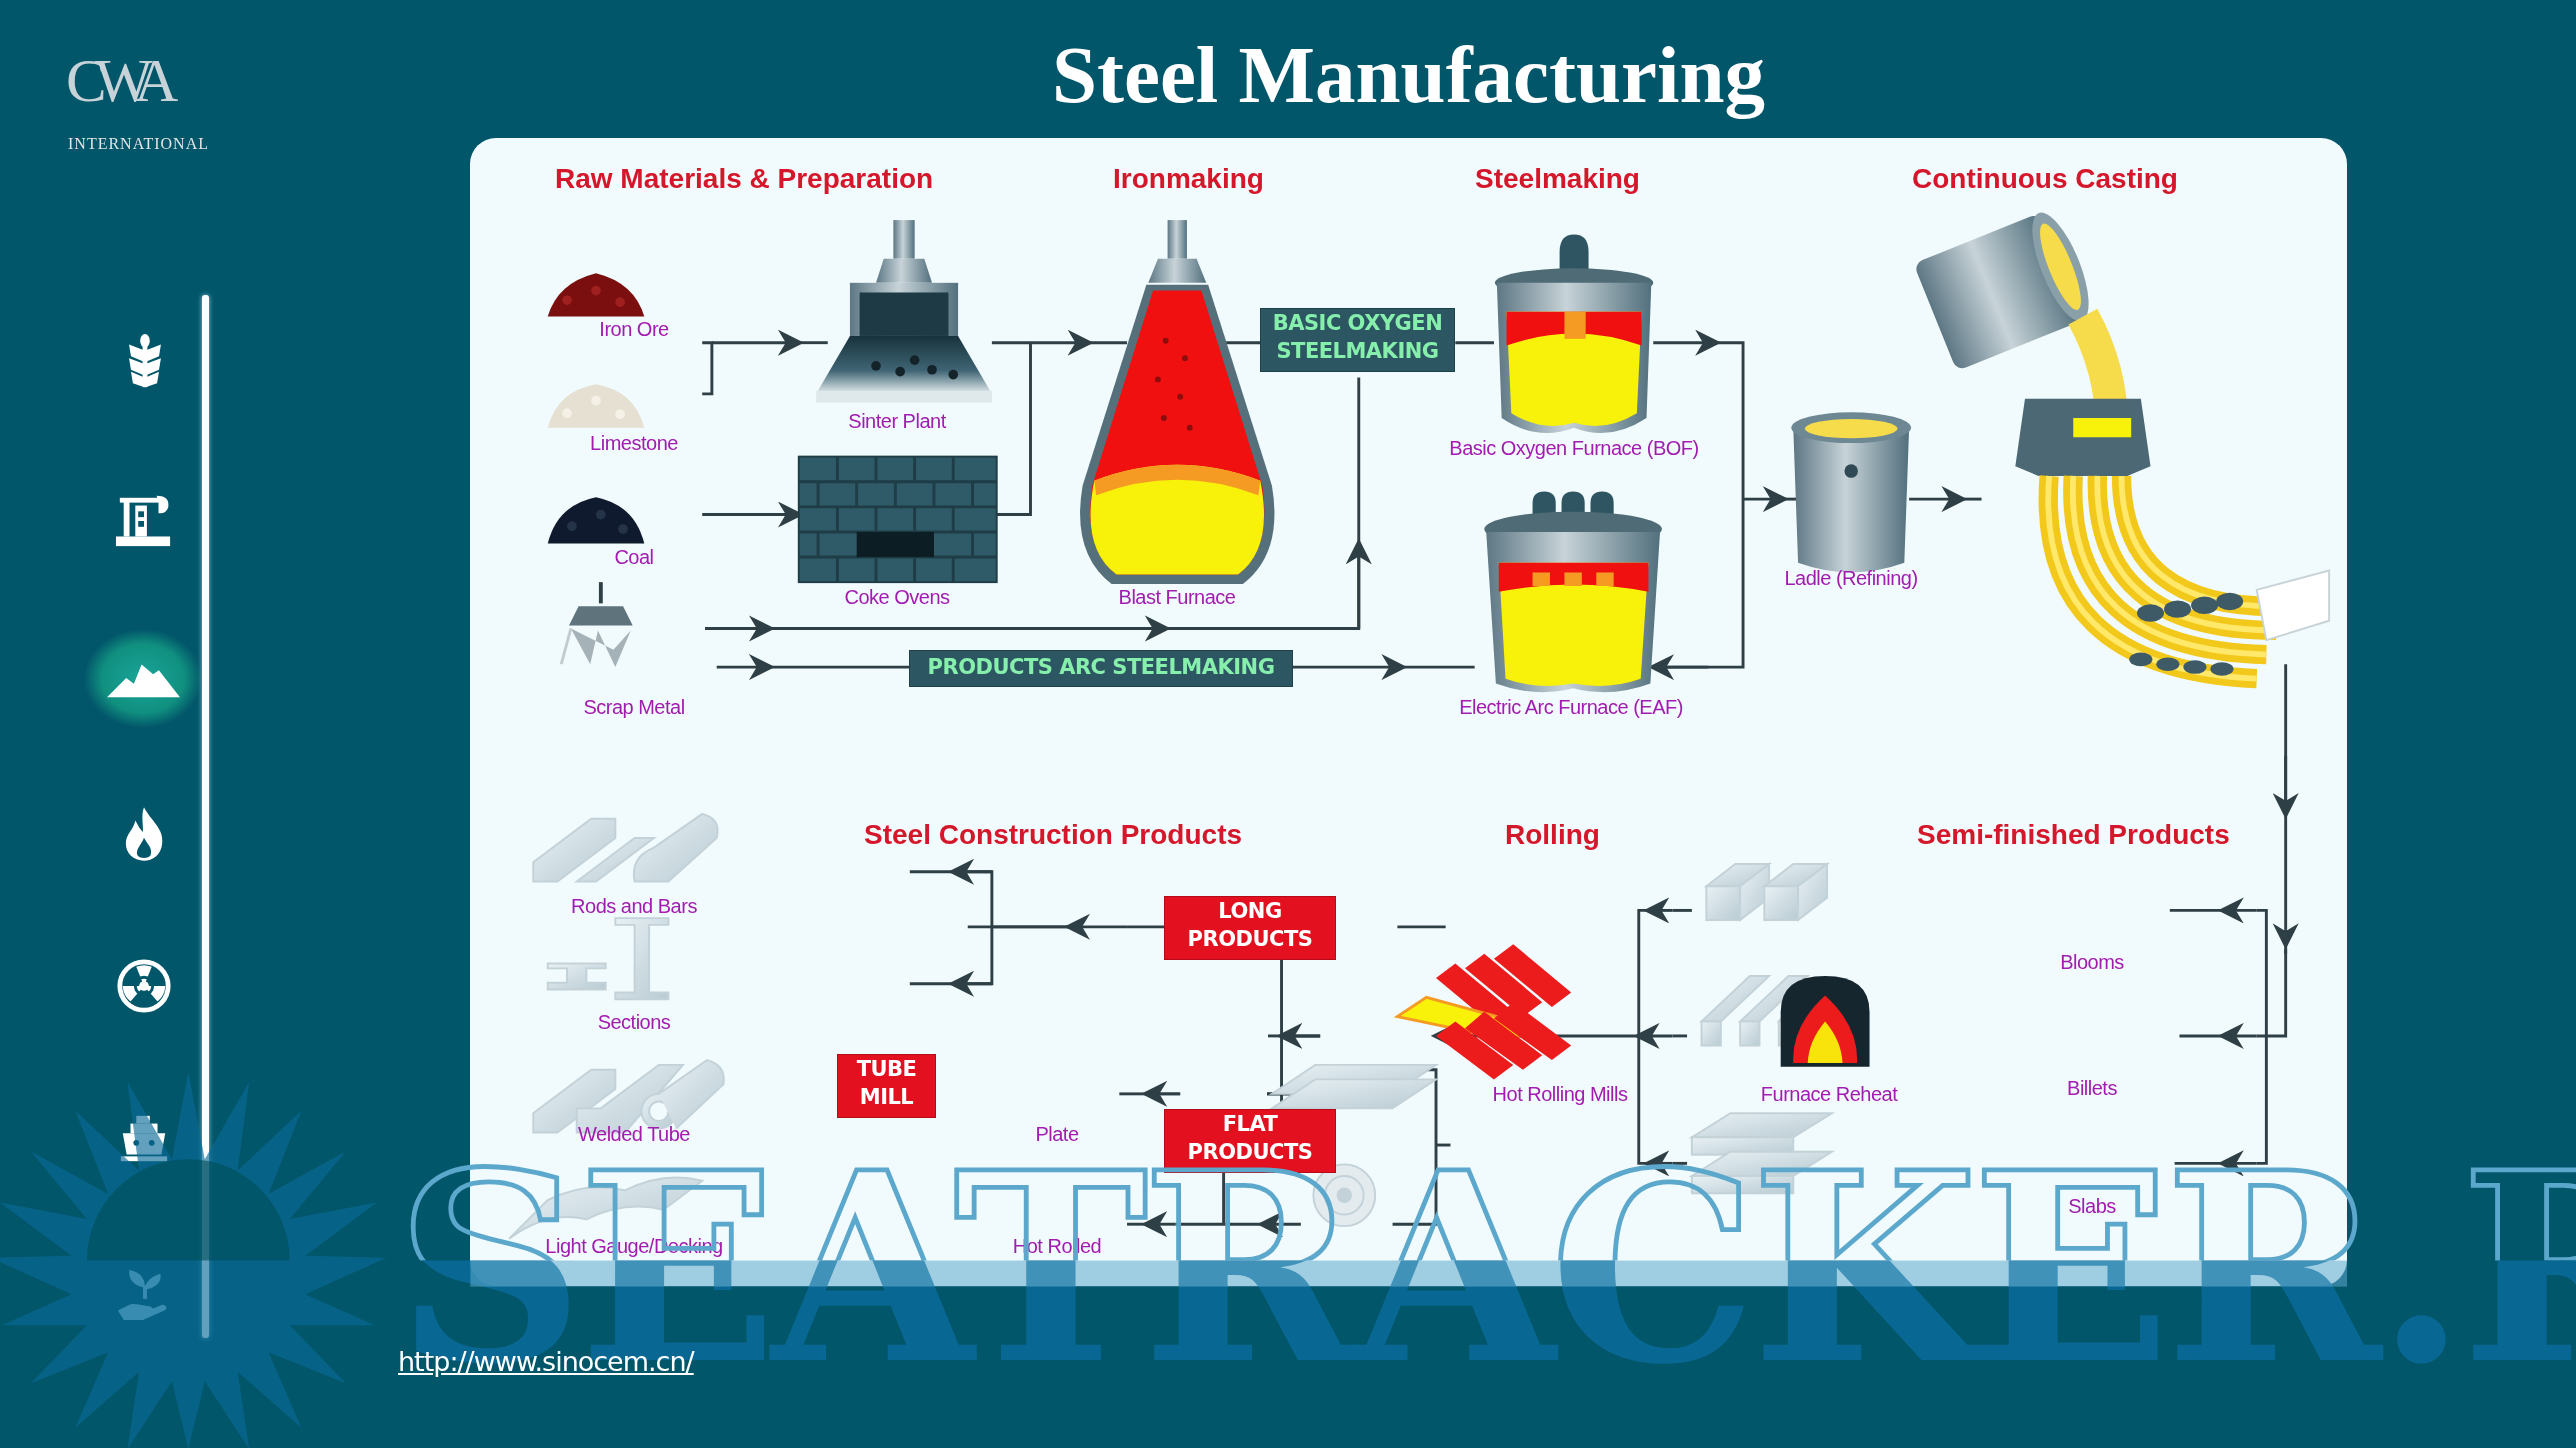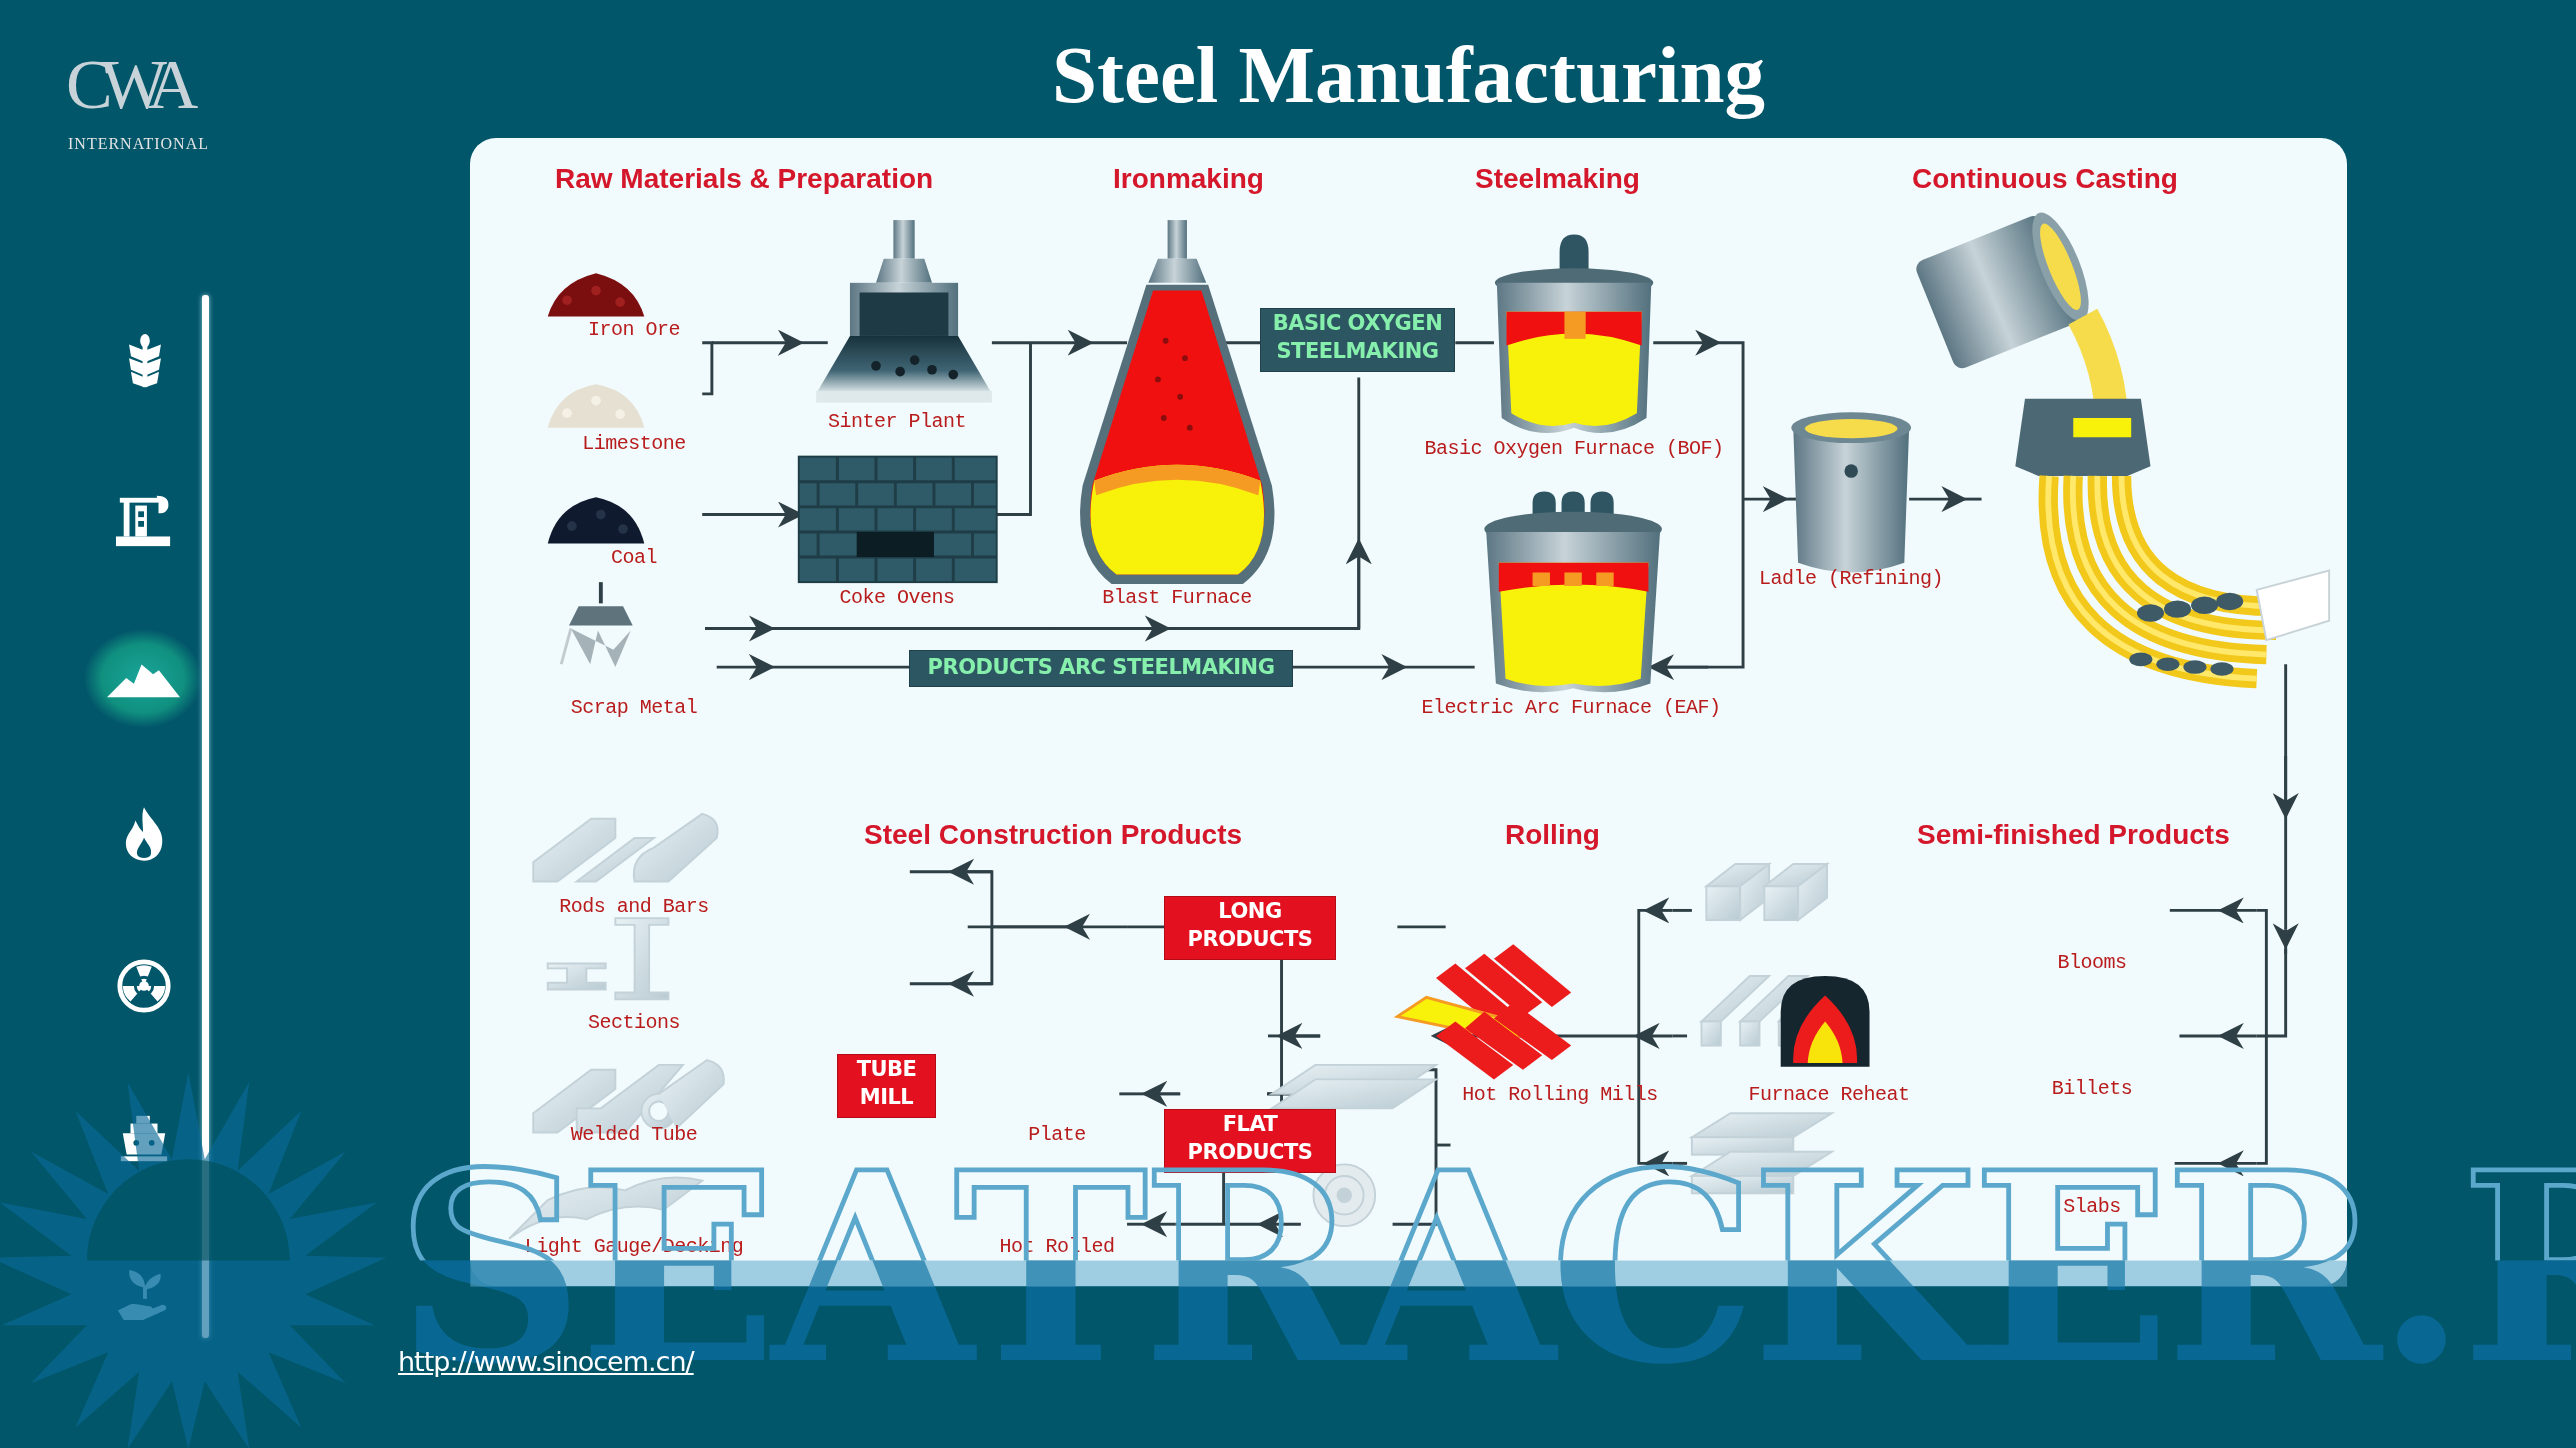--- a/index.html
+++ b/index.html
@@ -5,7 +5,7 @@
   html, body { margin:0; padding:0; }
   body { width:2576px; height:1449px; background:#02566a; position:relative; overflow:hidden; font-family:"DejaVu Sans", sans-serif; }
   .abs { position:absolute; }
-  .logo-main { left:66px; top:50px; font-family:"Liberation Serif", serif; font-size:70px; color:#c7d3d8; letter-spacing:-11.6px; line-height:1; }
+  .logo-main { left:66px; top:50px; font-family:"Liberation Serif", serif; font-size:61px; color:#c7d3d8; letter-spacing:-11.6px; line-height:1; }
   .logo-sub { left:68px; top:135px; font-family:"Liberation Serif", serif; font-size:16px; color:#e5e5e5; letter-spacing:1px; }
   .title { left:470px; width:1877px; top:35px; text-align:center; font-family:"Liberation Serif", serif; font-weight:bold; font-size:81px; color:#ffffff; line-height:1; }
   .side-line { left:202px; top:295px; width:6.8px; height:1043px; background:#ffffff; border-radius:2.9px; box-shadow:0 0 5.8px #8fc7d6; }

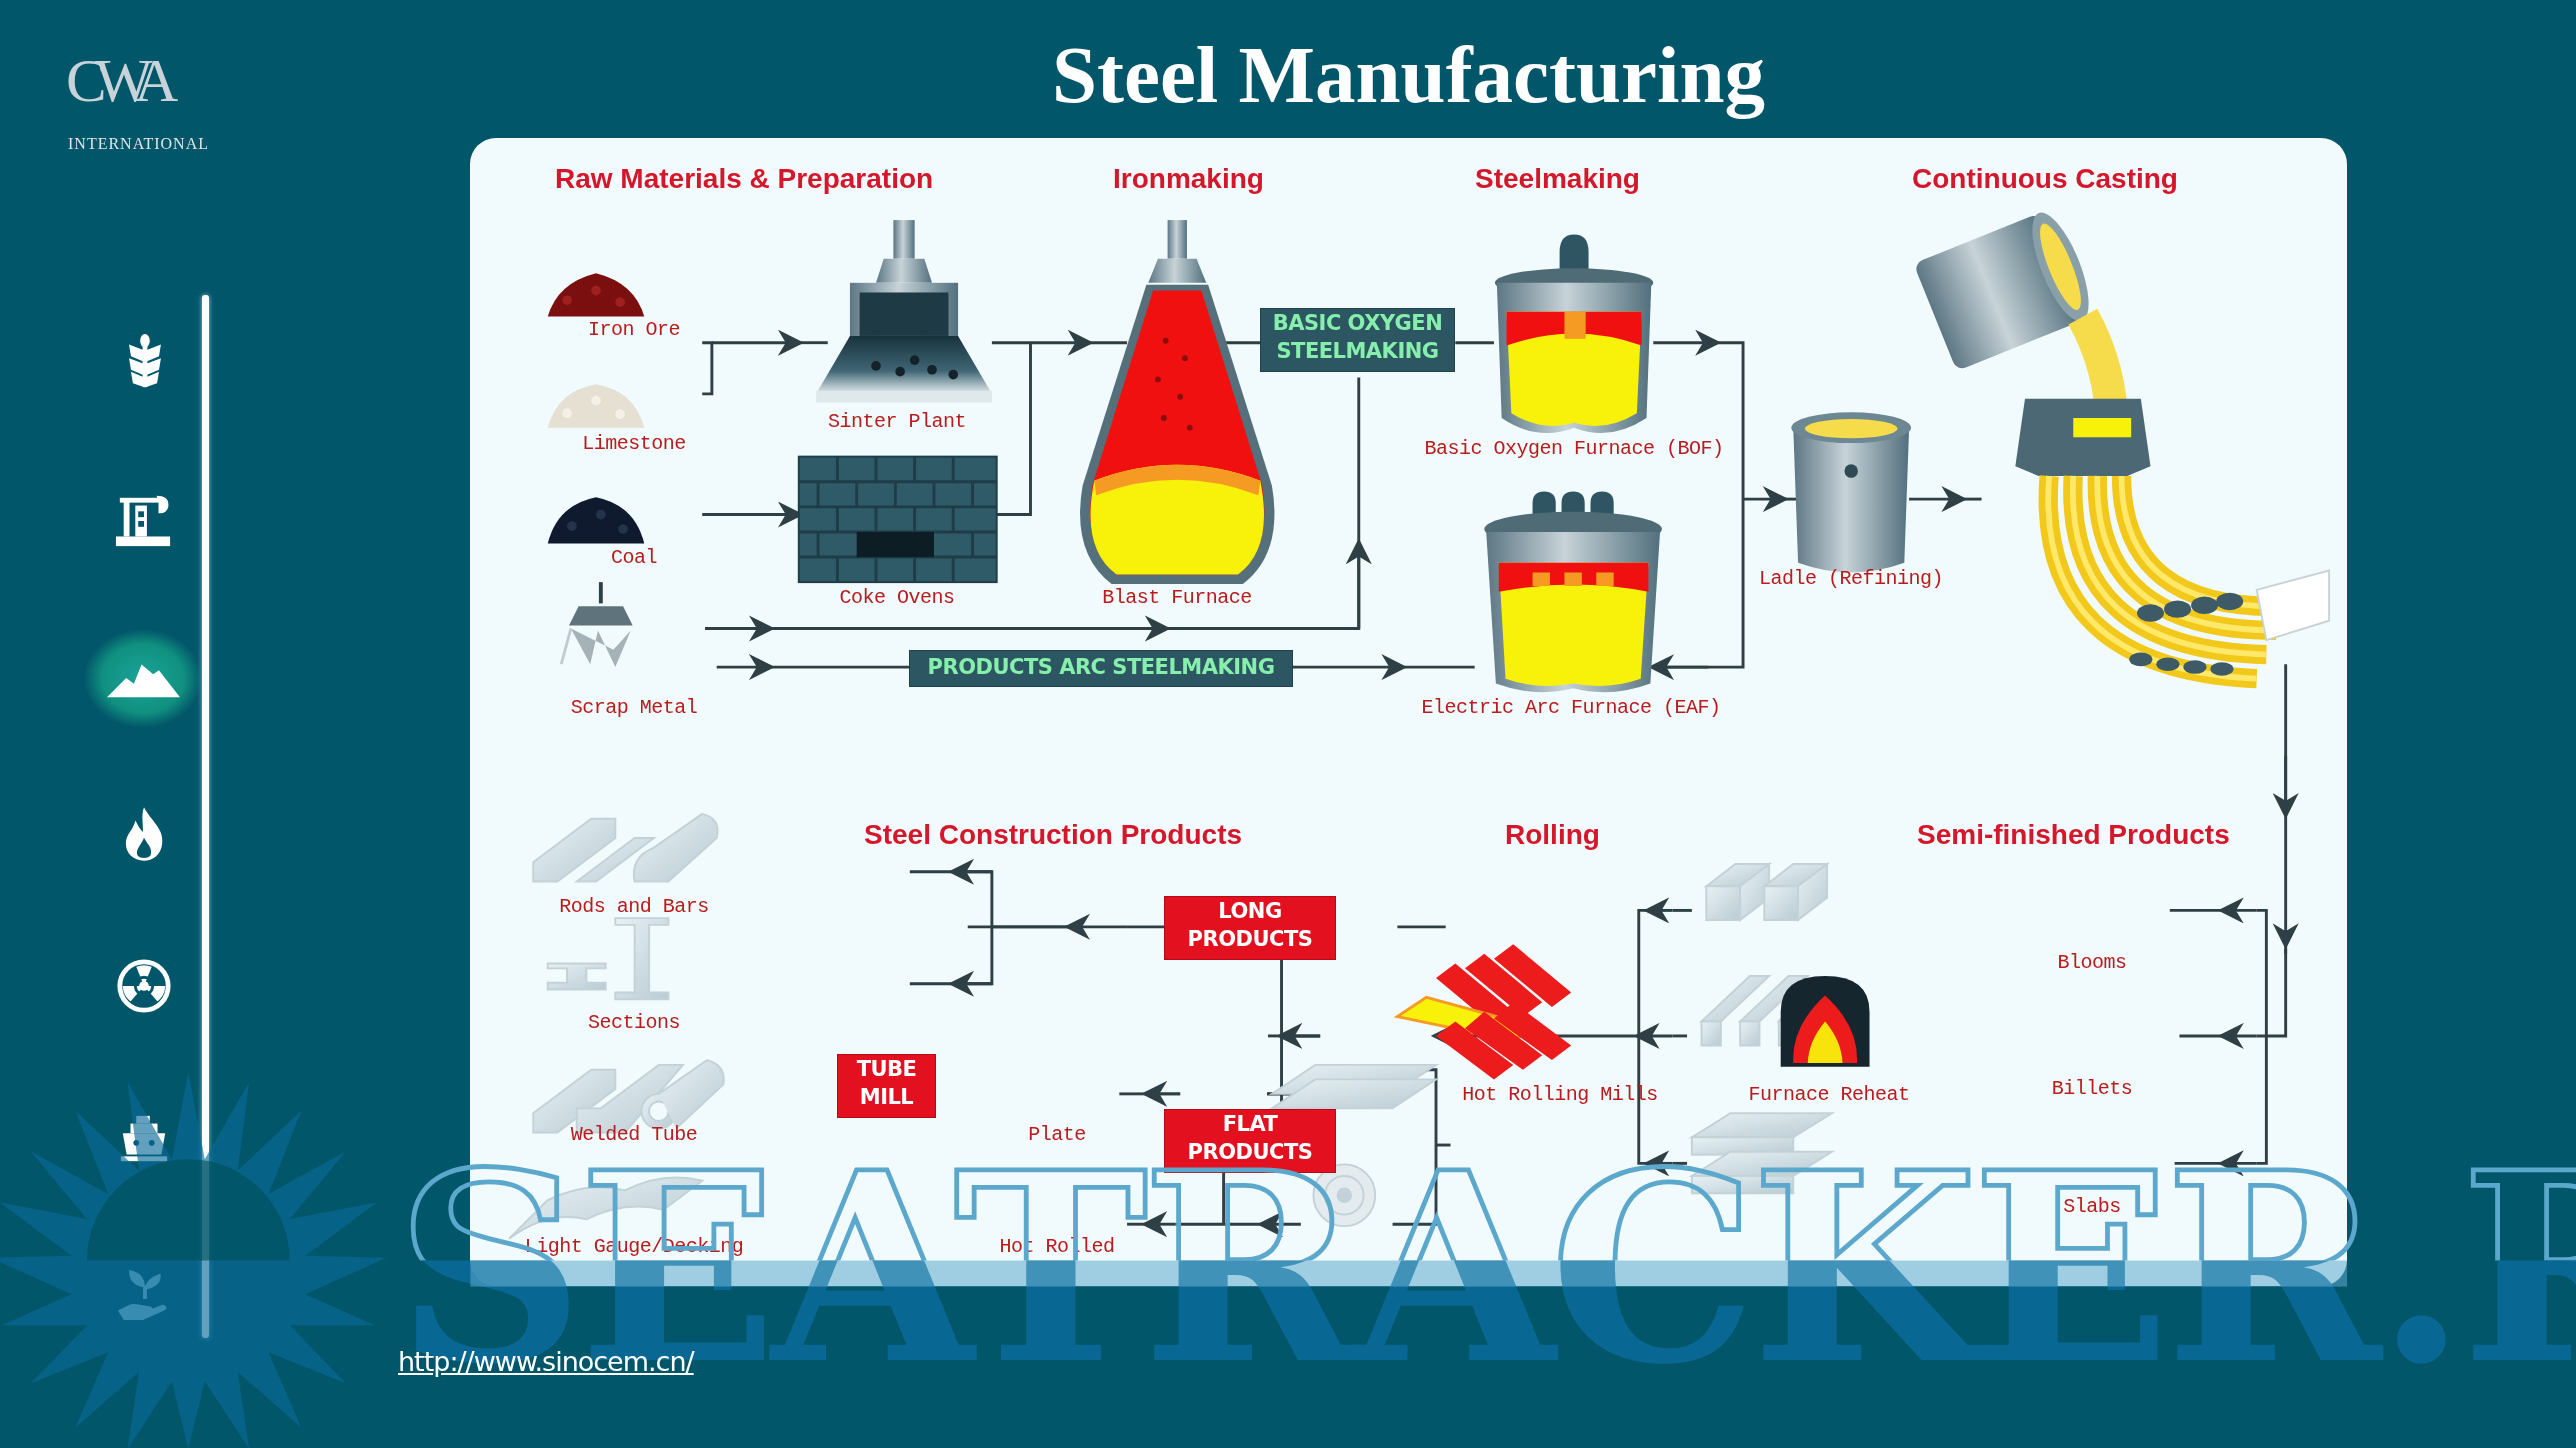--- a/index.html
+++ b/index.html
@@ -13,7 +13,7 @@
   .side-icon.active { background:radial-gradient(ellipse at center, #1aa59a 0%, #10907f 50%, rgba(2,86,106,0) 72%); width:116px; left:85px; height:97px; }
   .diagram { left:470px; top:138px; width:1877px; height:1148px; background:#f1fafc; overflow:hidden;border-radius:26px; }
   .sec { position:absolute; font-family:"Liberation Sans", sans-serif; font-weight:bold; font-size:28px; color:#d4172a; white-space:nowrap; }
-  .lbl { position:absolute; font-family:Liberation Mono, monospace; font-size:20px; color:#b91c1c; white-space:nowrap; transform:translateX(-50%); letter-spacing:-0.5px; }
+  .lbl { position:absolute; font-family:Liberation Sans, sans-serif; font-size:20px; color:#a21caf; white-space:nowrap; transform:translateX(-50%); letter-spacing:-0.5px; }
   .box-dark { position:absolute; background:#2d5663; color:#86efac; font-family:"DejaVu Sans", sans-serif; font-weight:bold; font-size:21px; text-align:center; line-height:28px; border:1.9px solid #1f414c; letter-spacing:-0.5px; }
   .box-red { position:absolute; background:#e3101f; color:#ffffff; font-family:"DejaVu Sans", sans-serif; font-weight:bold; font-size:21px; text-align:center; line-height:28px; border:1.9px solid #b50b17; letter-spacing:-0.5px; }
   svg.flow { position:absolute; left:0; top:0; }

